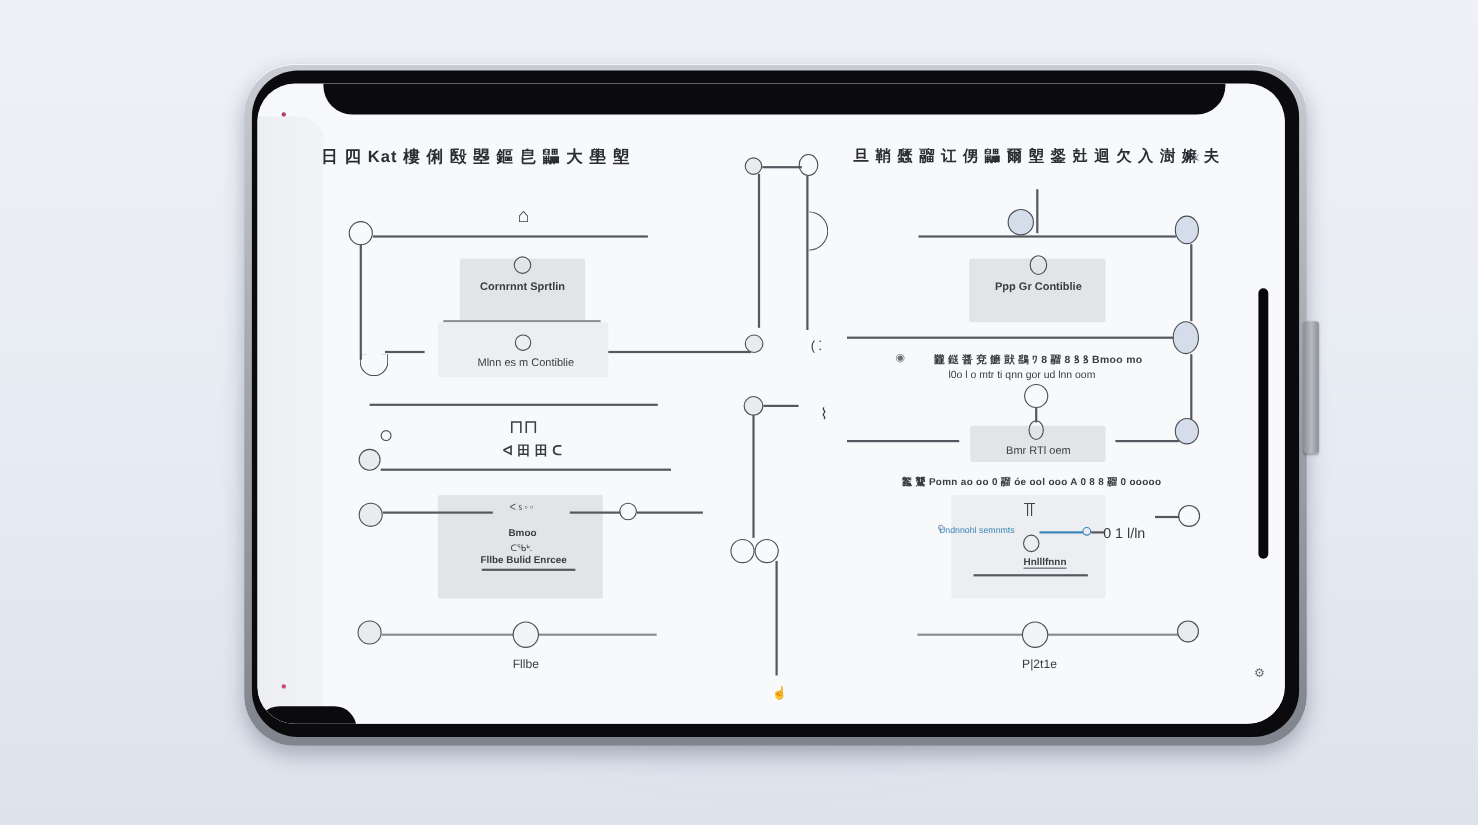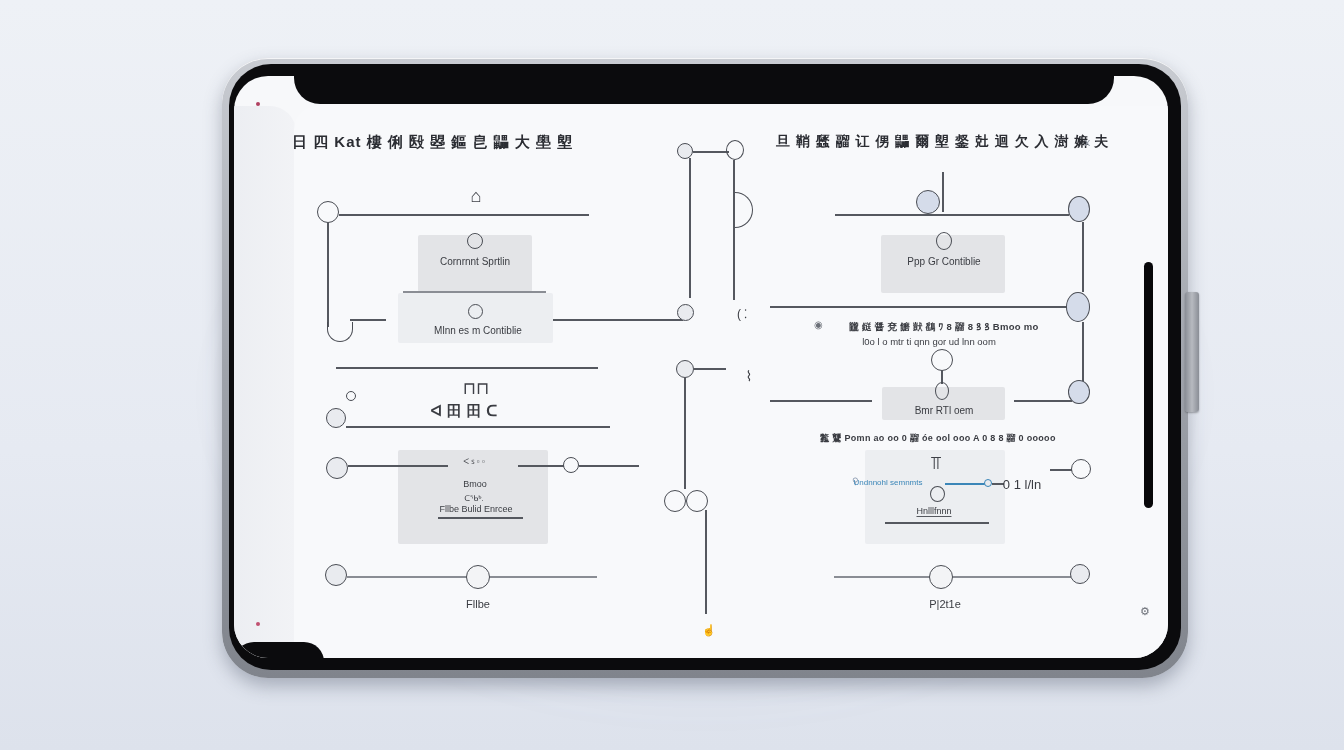--- a/index.html
+++ b/index.html
@@ -91,7 +91,7 @@
     position: absolute; font-size: 10px; color: #3a3c42; white-space: nowrap;
     text-align: center; transform: translateX(-50%);
   }
-  .lbl.bold { font-weight: normal; text-align: center; }
+  .lbl.bold { font-weight: bold; text-align: center; }
   .lbl.dense { font-size: 9.5px; font-weight: bold; letter-spacing: 0.3px; }
   .lbl.blue { color: #3b86b8; font-size: 8px; }
   .underline { border-bottom: 1px solid #55585f; }

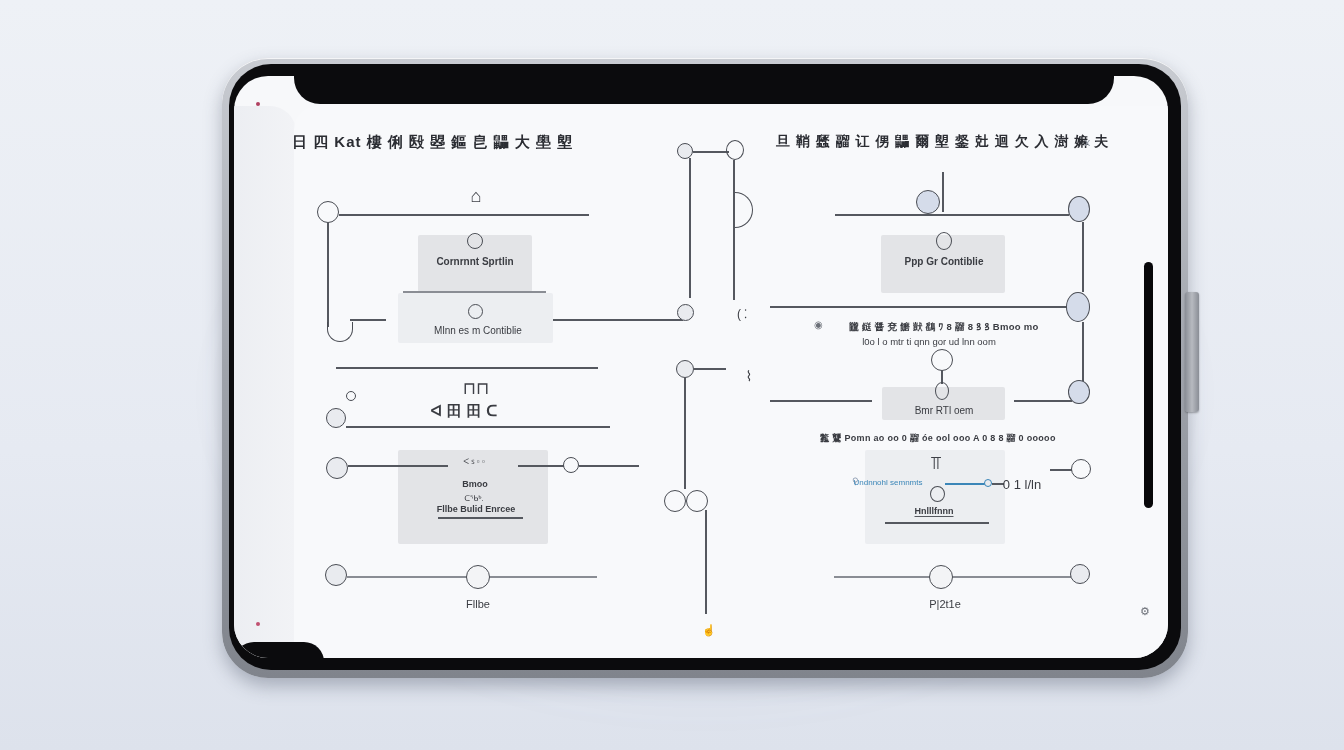--- a/index.html
+++ b/index.html
@@ -147,7 +147,7 @@
 
 <div class="ln h" style="left:336px;top:367px;width:262px;"></div>
 <div class="glyph" style="left:476px;top:378px;font-size:17px;">⊓⊓</div>
-<div class="lbl dense" style="left:464px;top:402px;font-size:15px;text-align:right;">ᐊ 田 田 ᑕ</div>
+<div class="lbl dense" style="left:484px;top:402px;font-size:12px;text-align:right;">ᐊ 田 田 ᑕ</div>
 <div class="node" style="left:326px;top:408px;width:20px;height:20px;"></div>
 <div class="node" style="left:346px;top:391px;width:10px;height:10px;background:transparent;"></div>
 <div class="ln h" style="left:346px;top:426px;width:264px;"></div>

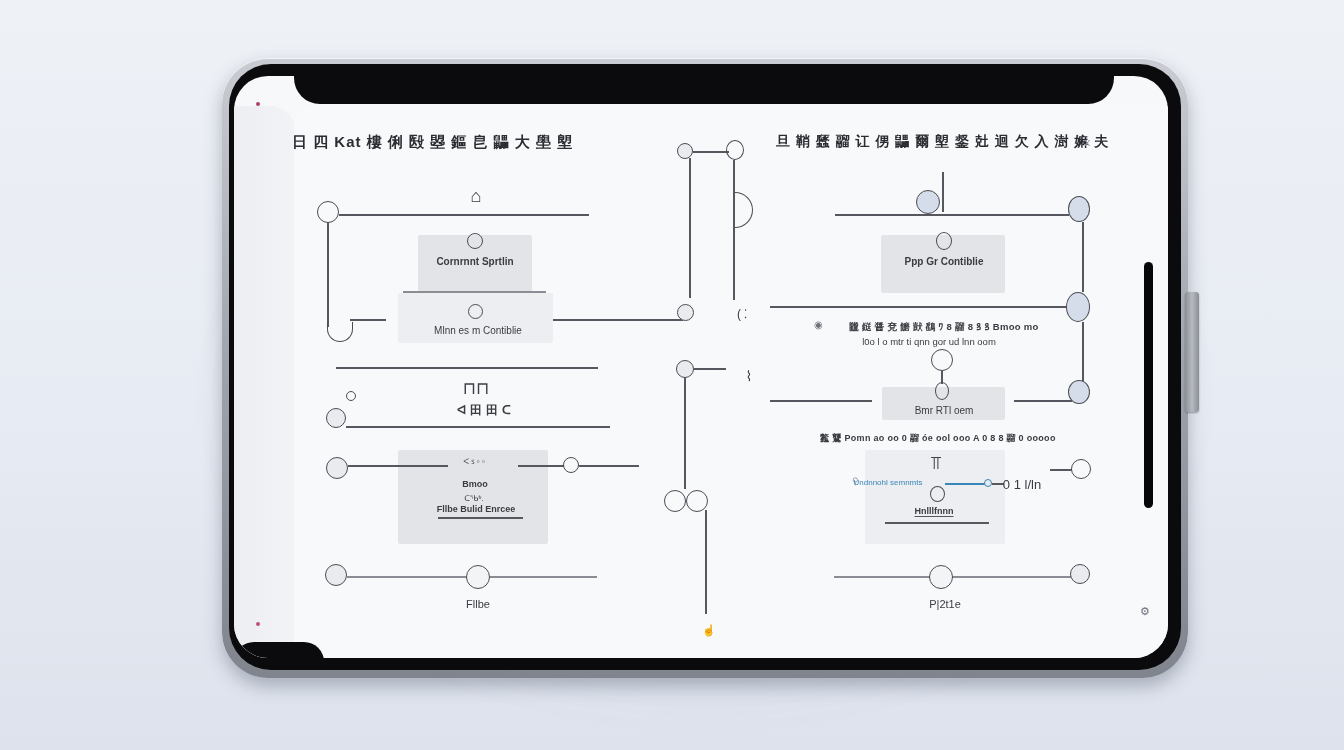--- a/index.html
+++ b/index.html
@@ -94,7 +94,7 @@
   .lbl.bold { font-weight: bold; text-align: center; }
   .lbl.dense { font-size: 9.5px; font-weight: bold; letter-spacing: 0.3px; }
   .lbl.blue { color: #3b86b8; font-size: 8px; }
-  .underline { border-bottom: 1px solid #55585f; }
+  .underline { border-bottom: 1px solid #55585f; margin-left: 16px; }
   .glyph {
     position: absolute; font-size: 18px; color: #3e4047; transform: translateX(-50%);
   }

